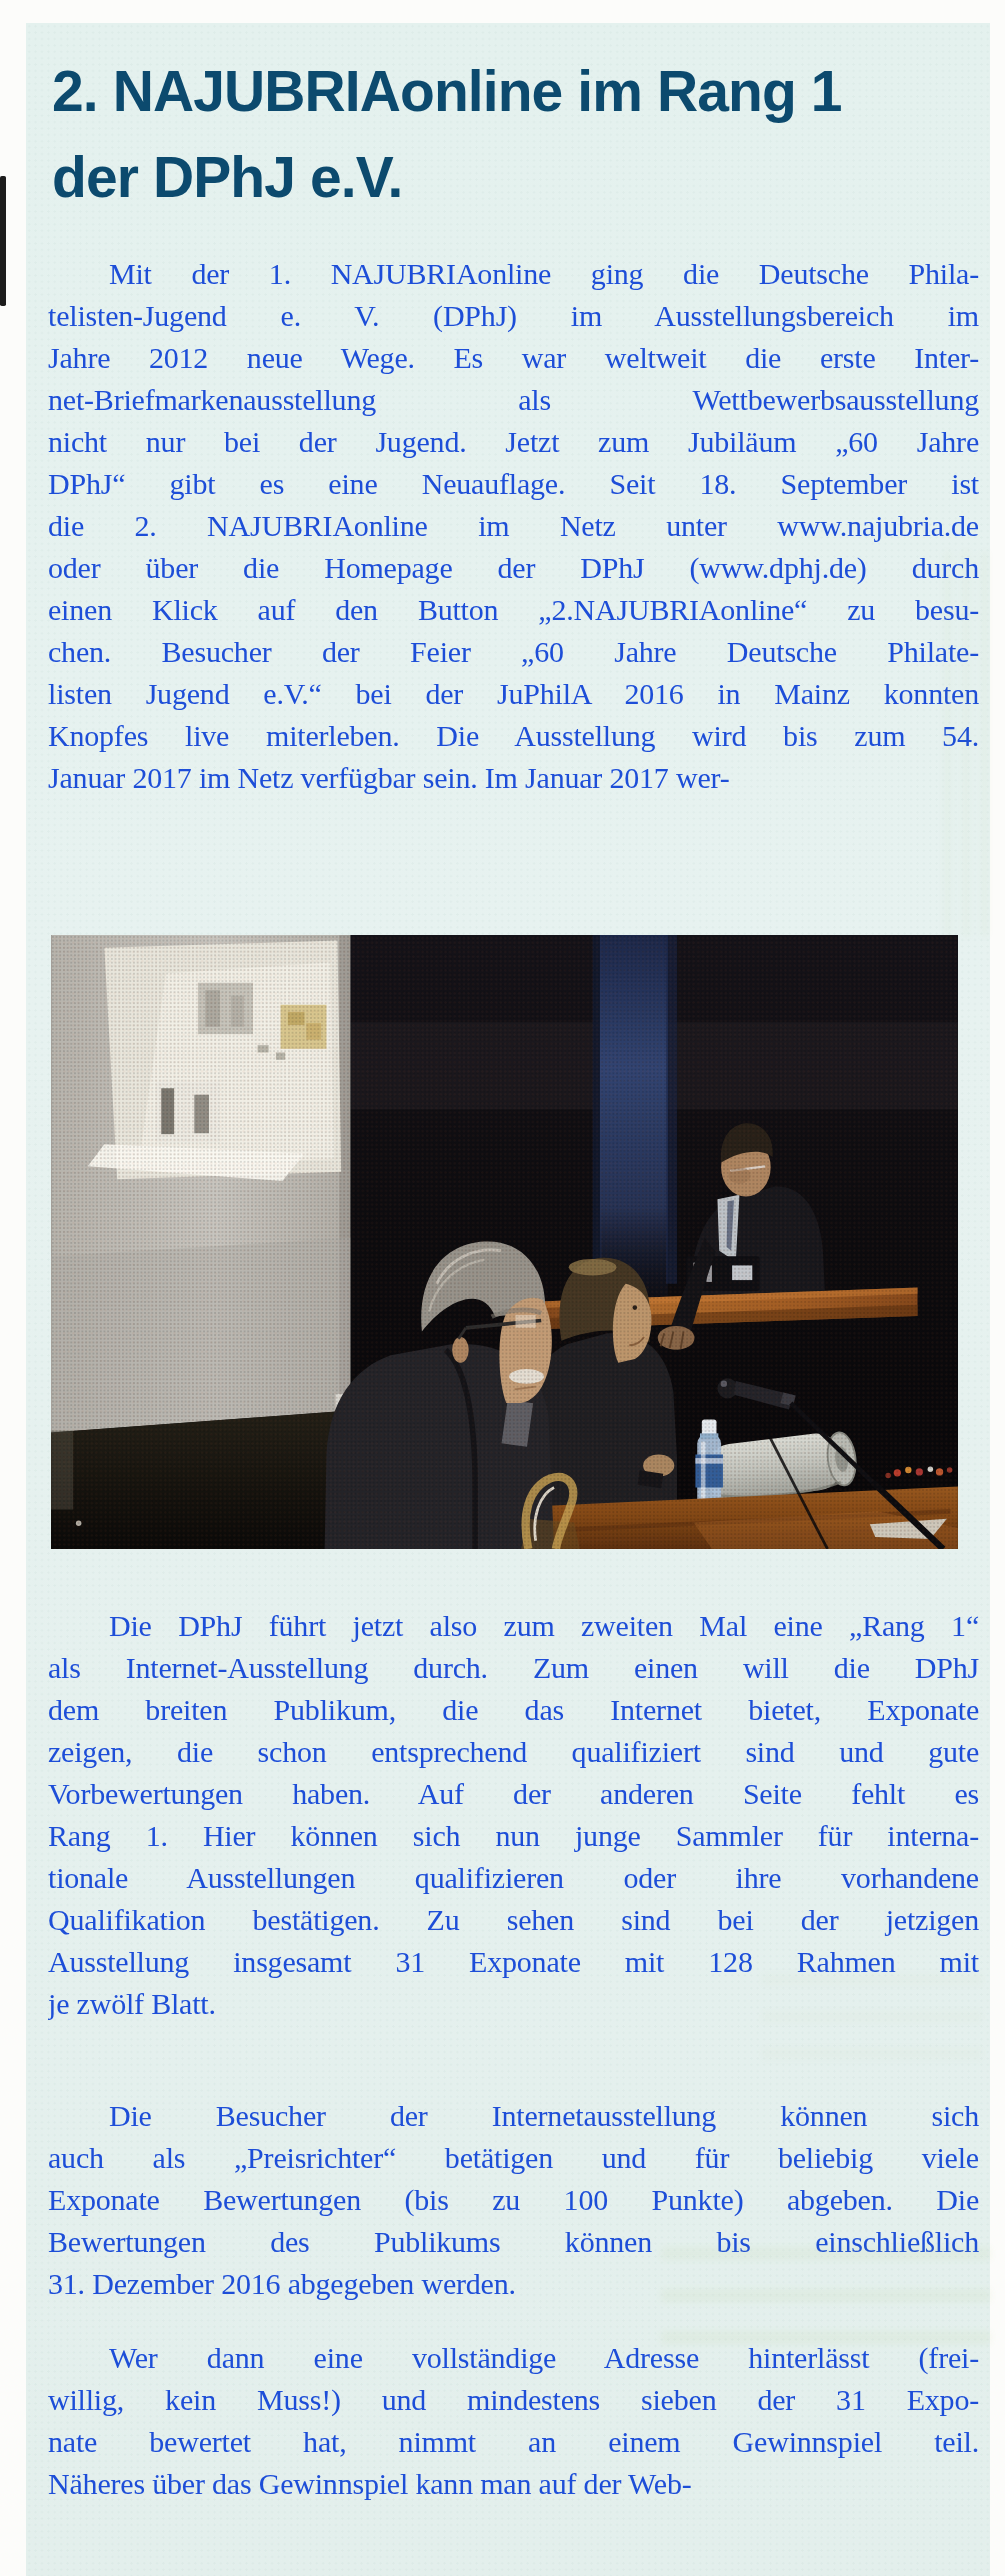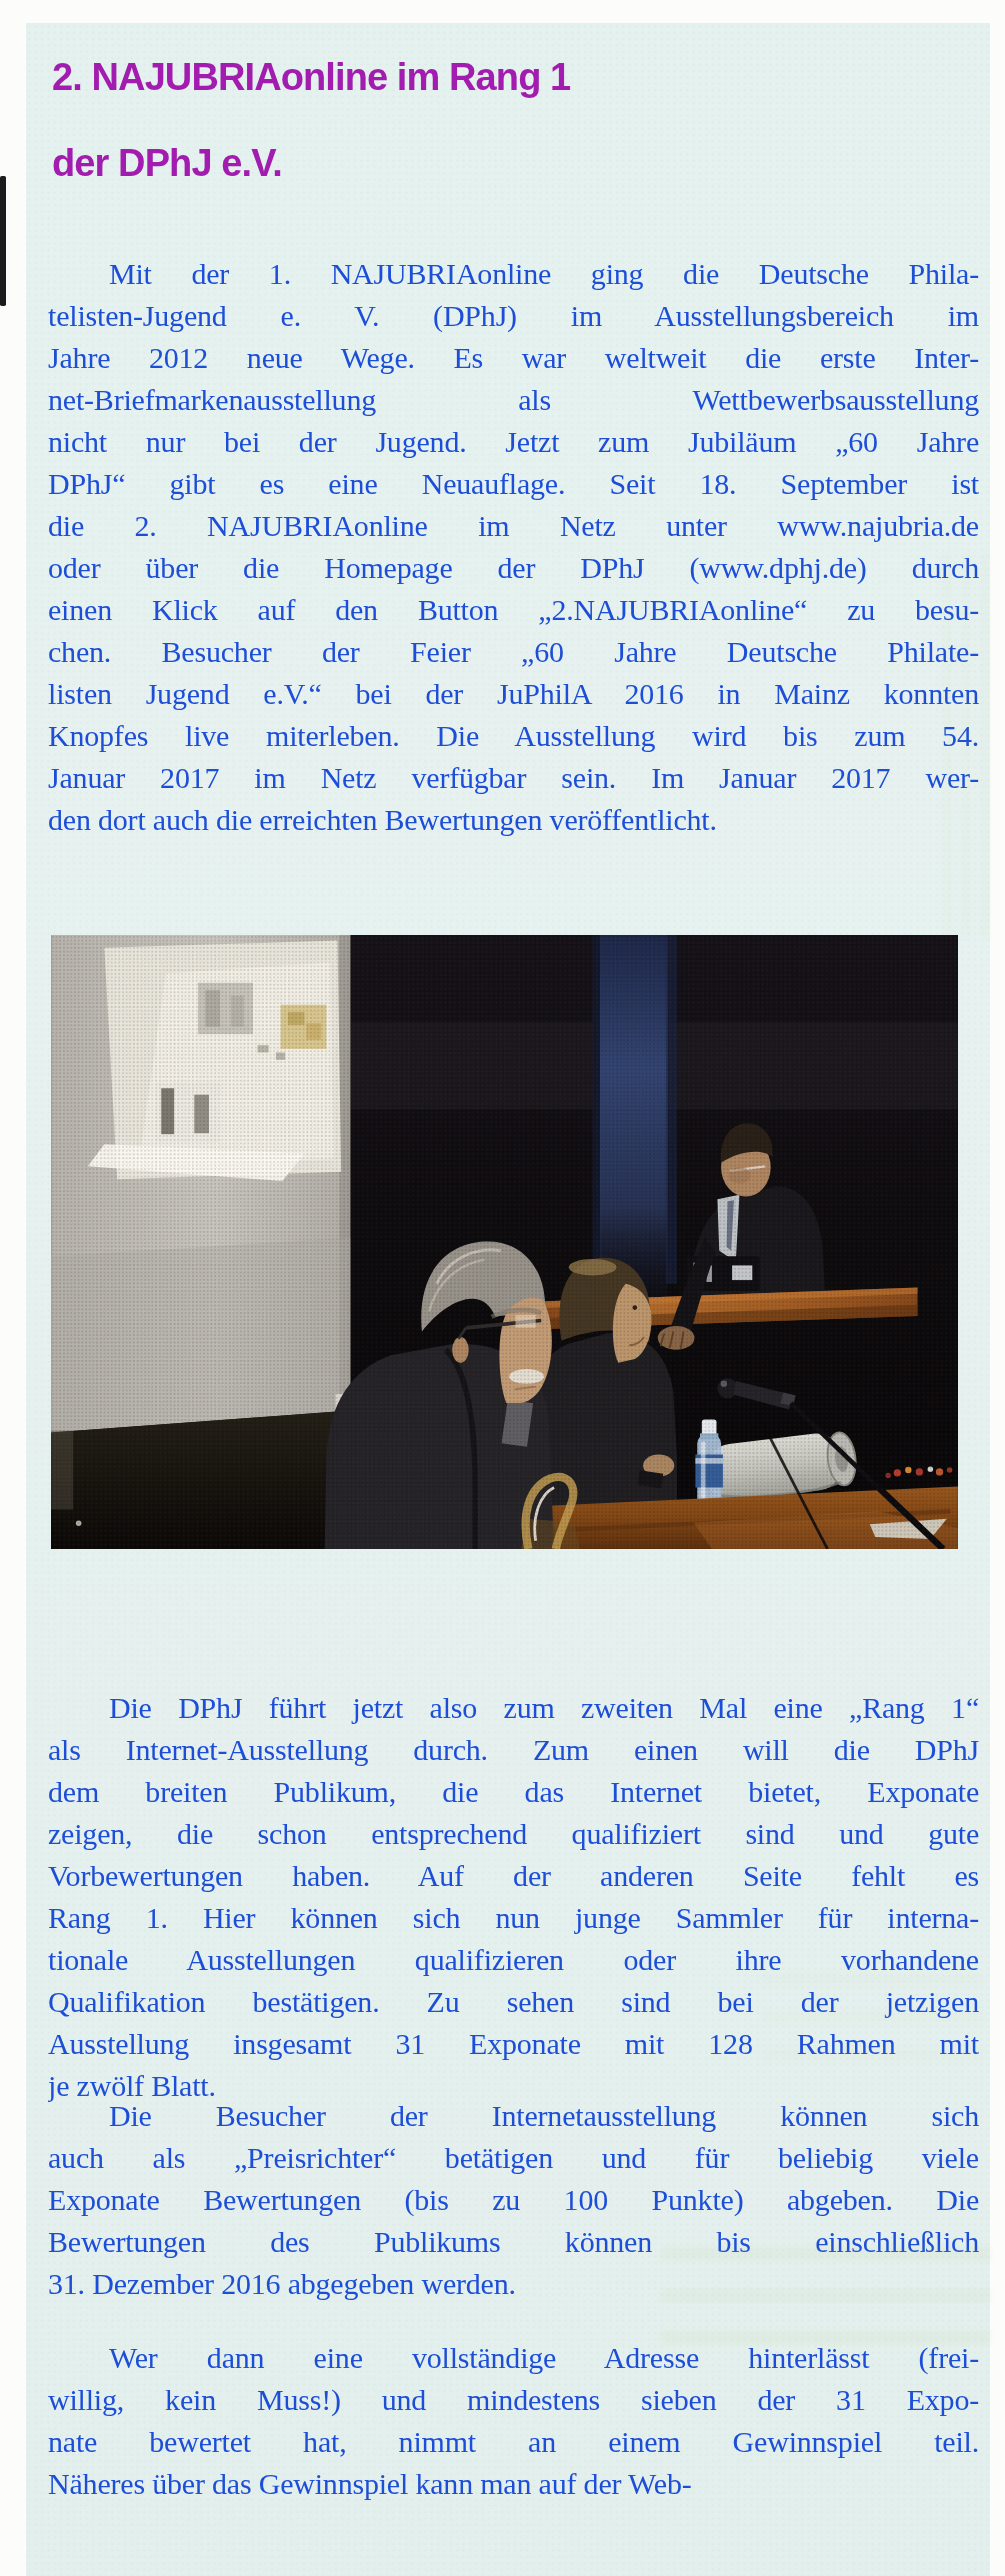--- a/index.html
+++ b/index.html
@@ -22,9 +22,9 @@
     background:#1c1c1c; border-radius:1.8px;
   }
   .title{
-    position:absolute; left:52px; top:34px; width:923px;
+    position:absolute; left:52px; top:48px; width:923px;
     font-family:"Liberation Sans", sans-serif; font-weight:700;
-    font-size:38px; line-height:86px; letter-spacing:-0.9px; color:#a21caf;
+    font-size:57px; line-height:86px; letter-spacing:-0.9px; color:#0c4a6e;
   }
   .title div{ white-space:nowrap; }
   .para{

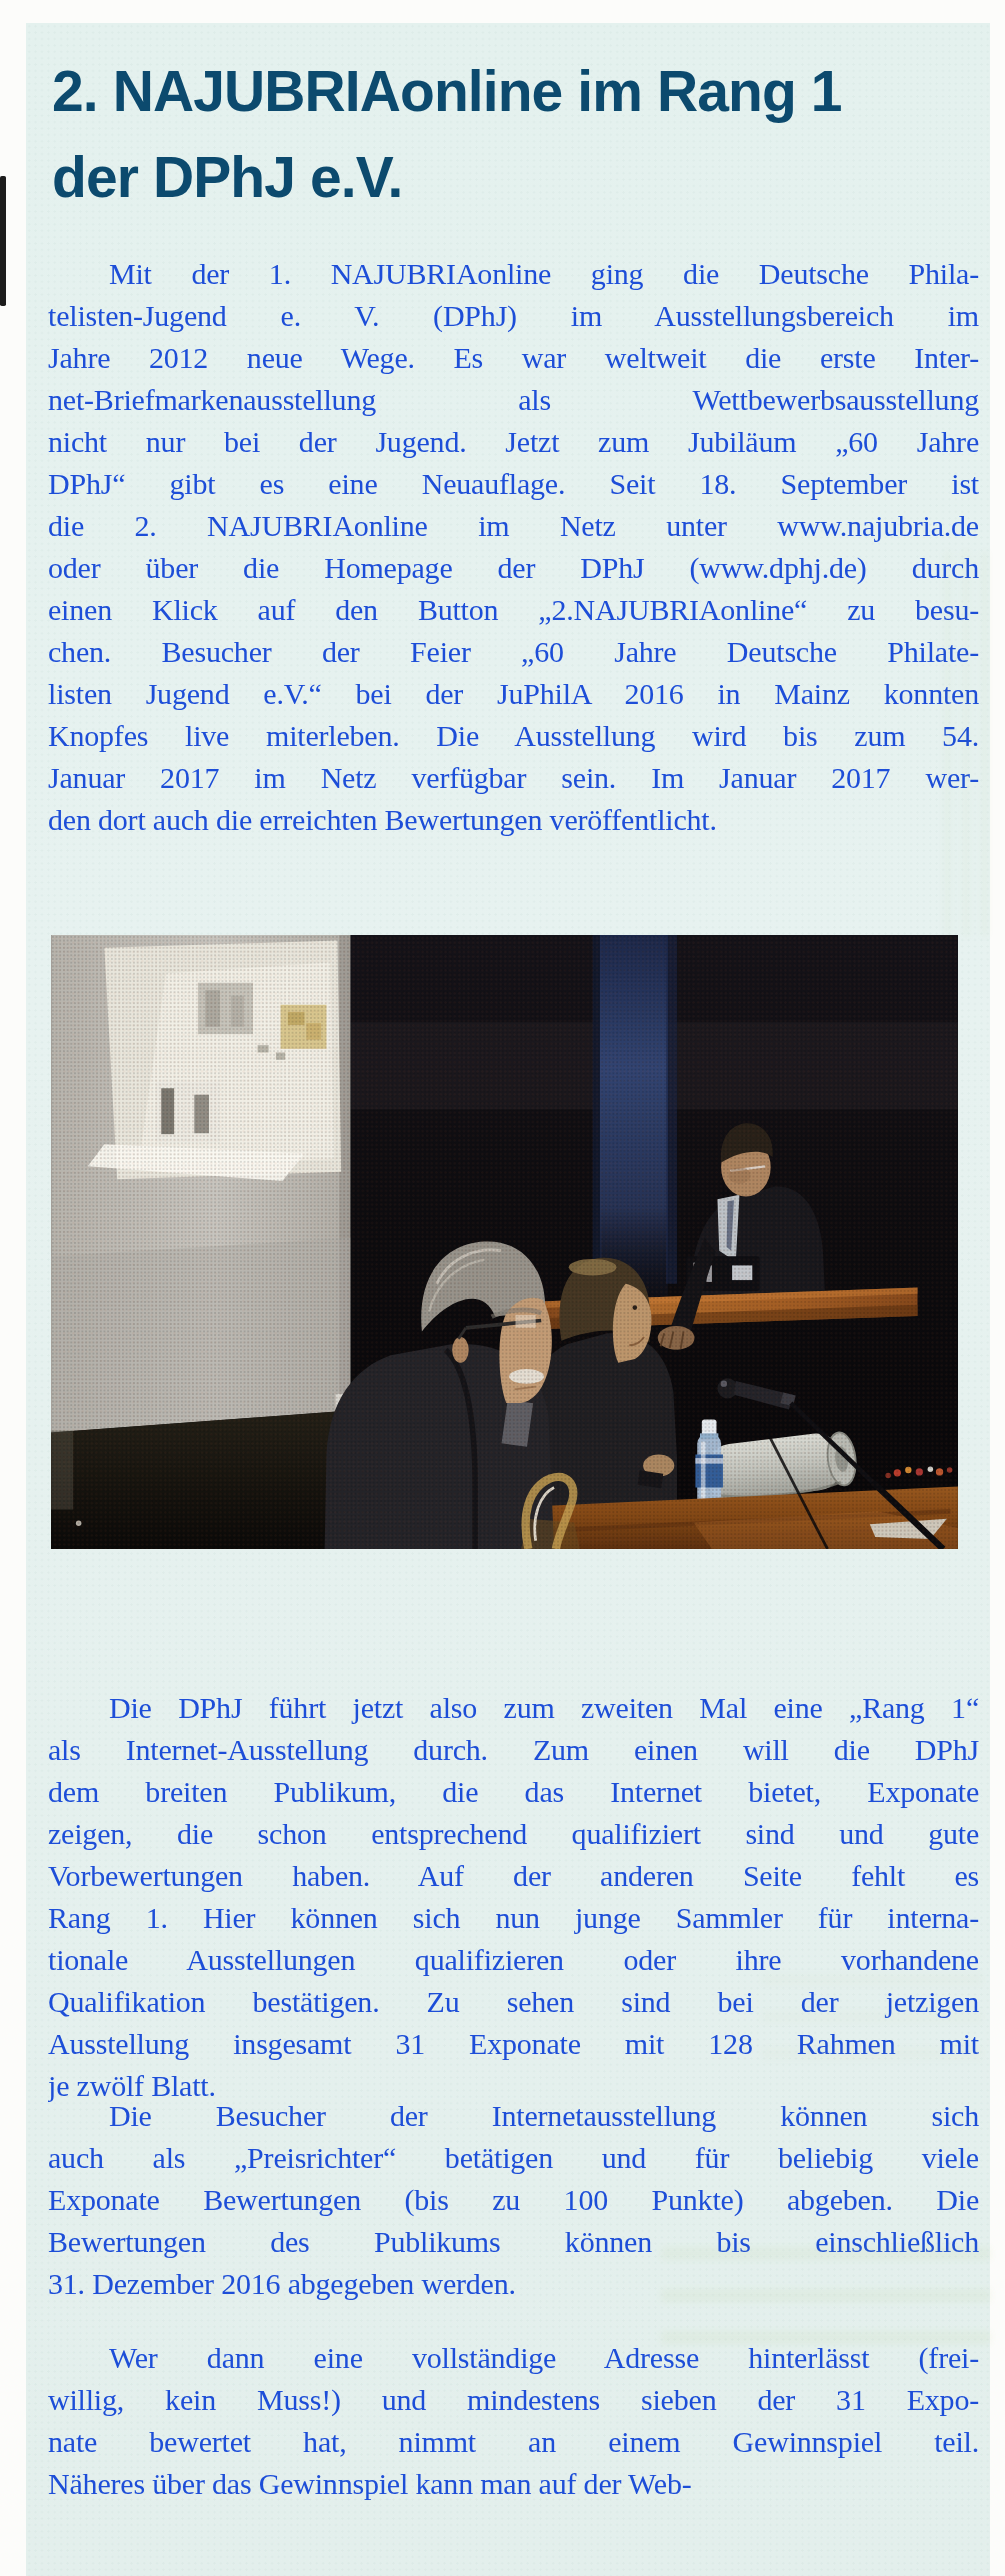--- a/index.html
+++ b/index.html
@@ -88,7 +88,6 @@
       <div class="line">listen Jugend e.V.“ bei der JuPhilA 2016 in Mainz konnten</div>
       <div class="line">Knopfes live miterleben. Die Ausstellung wird bis zum 54.</div>
       <div class="line">Januar 2017 im Netz verfügbar sein. Im Januar 2017 wer-</div>
-      <div class="line">den dort auch die erreichten Bewertungen veröffentlicht.</div>
     </div>
 
   <div class="photo" aria-label="Drei Männer an einem Podium mit Projektionsleinwand, Mikrofon und Rednerpult">

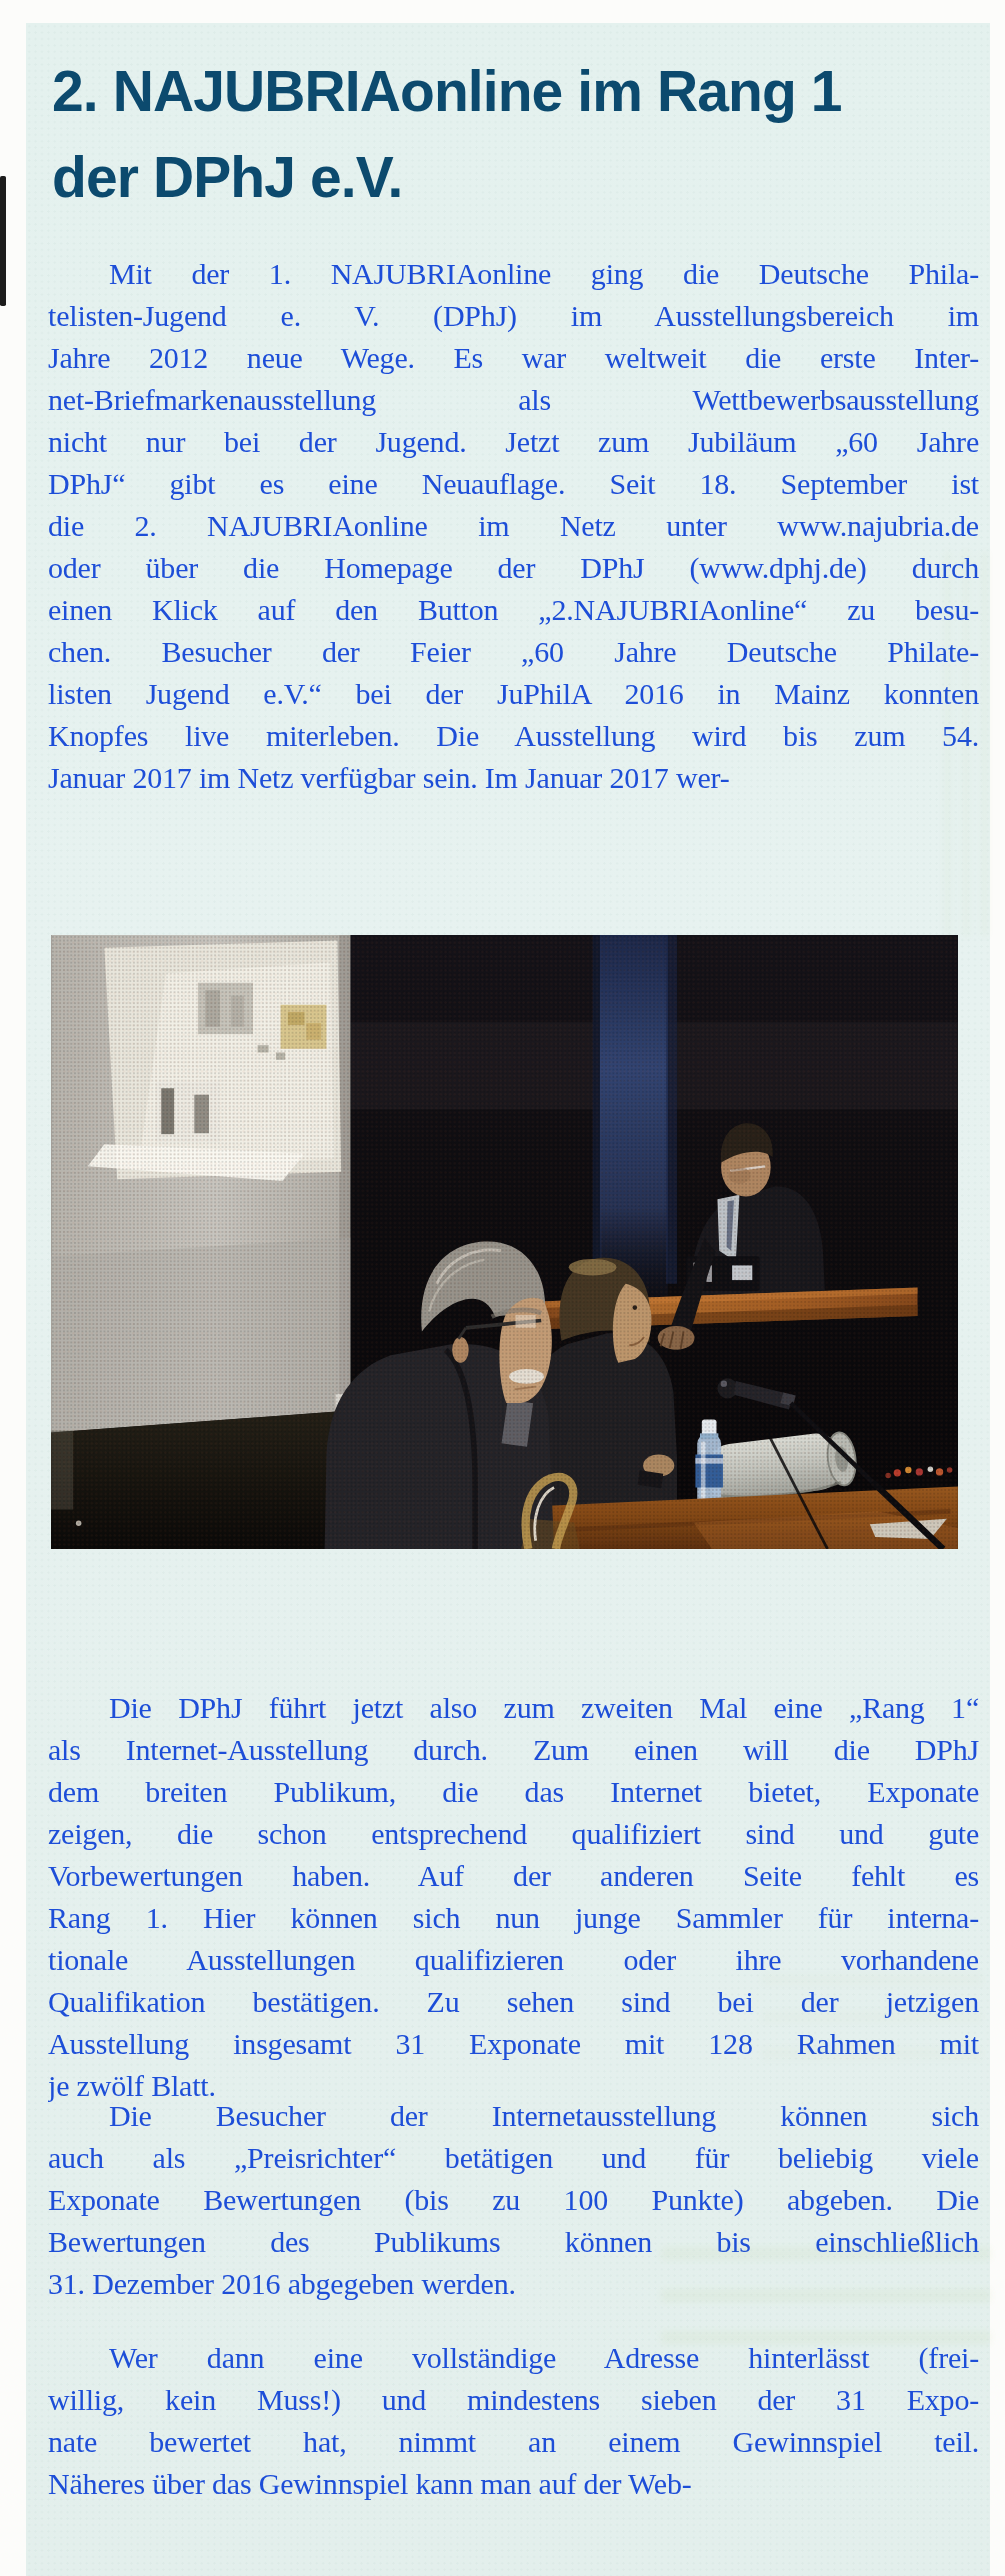--- a/index.html
+++ b/index.html
@@ -38,7 +38,7 @@
   }
   .para .line:first-child{ text-indent:61px; }
   .para .line:last-child{ text-align-last:left; }
-  .p1{ top:253px; } .p2{ top:1687px; } .p3{ top:2095px; } .p4{ top:2337px; }
+  .p1{ top:253px; } .p2{ top:1605px; } .p3{ top:2095px; } .p4{ top:2337px; }
   .photo{
     position:absolute; left:51px; top:935px; width:907px; height:614px;
     overflow:hidden; background:#0a090b;

